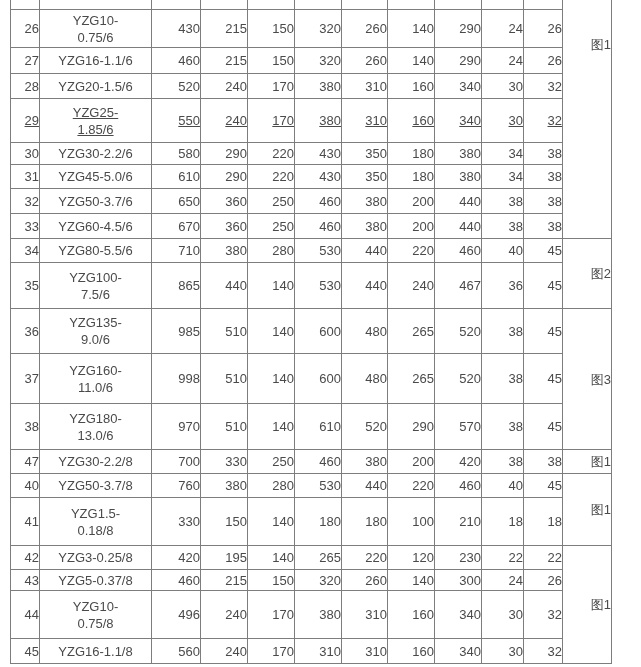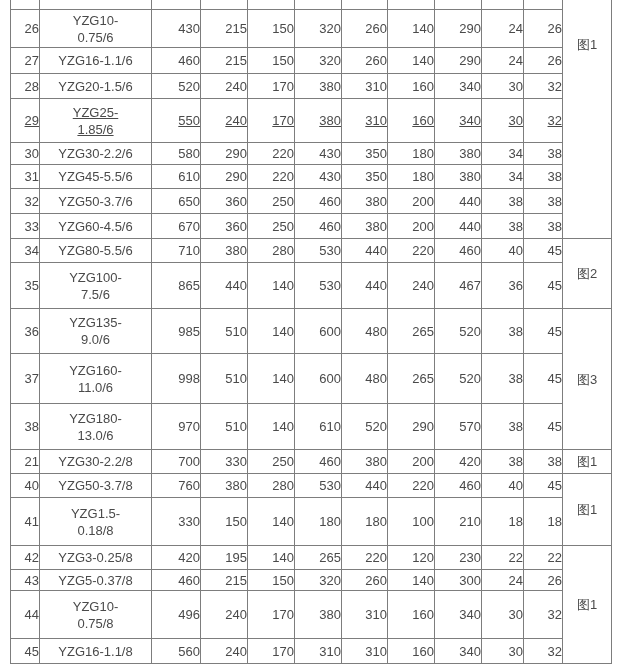--- a/index.html
+++ b/index.html
@@ -48,7 +48,7 @@
     padding-right:5px;
   }
   td.fig{
-    text-align:center;
+    text-align:right;
   }
   td.fig.top{
     vertical-align:top;

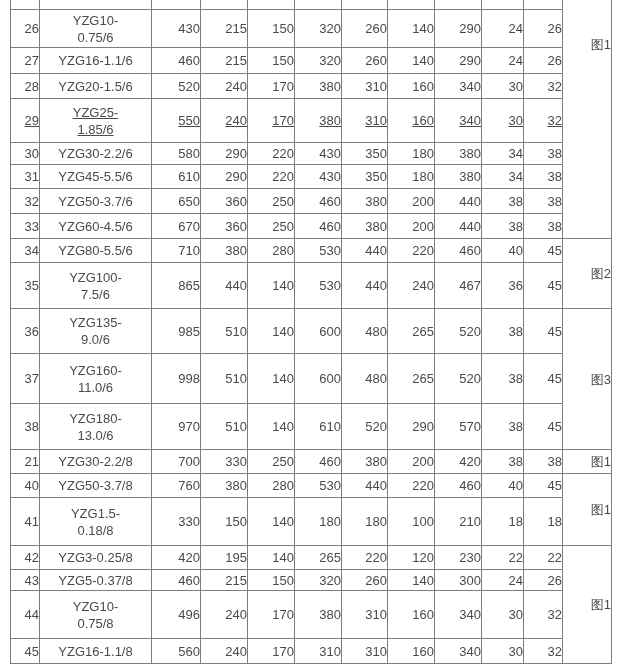--- a/index.html
+++ b/index.html
@@ -158,7 +158,7 @@
         </tr>
         <tr style="height: 24px;">
           <td class="rowno">31</td>
-          <td class="model">YZG45-5.5/6</td>
+          <td class="model">YZG45-5.0/6</td>
           <td class="num">610</td>
           <td class="num">290</td>
           <td class="num">220</td>

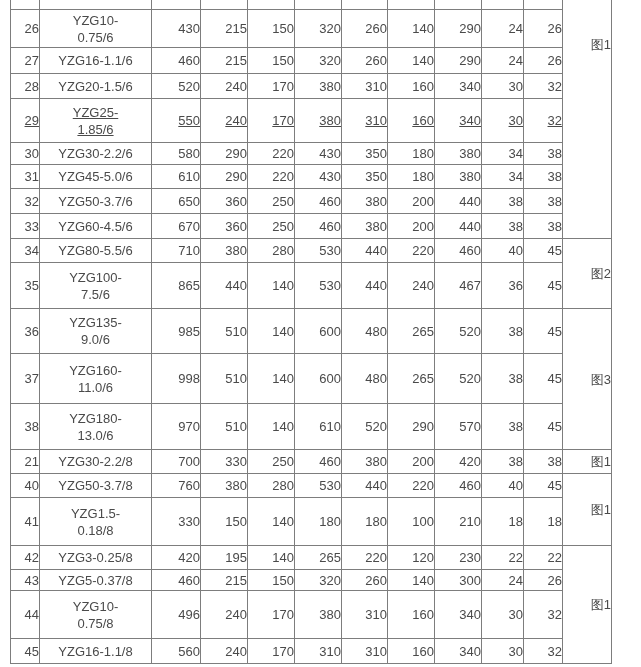--- a/index.html
+++ b/index.html
@@ -267,7 +267,7 @@
           <td class="num">45</td>
         </tr>
         <tr style="height: 24px;">
-          <td class="rowno">21</td>
+          <td class="rowno">47</td>
           <td class="model">YZG30-2.2/8</td>
           <td class="num">700</td>
           <td class="num">330</td>

